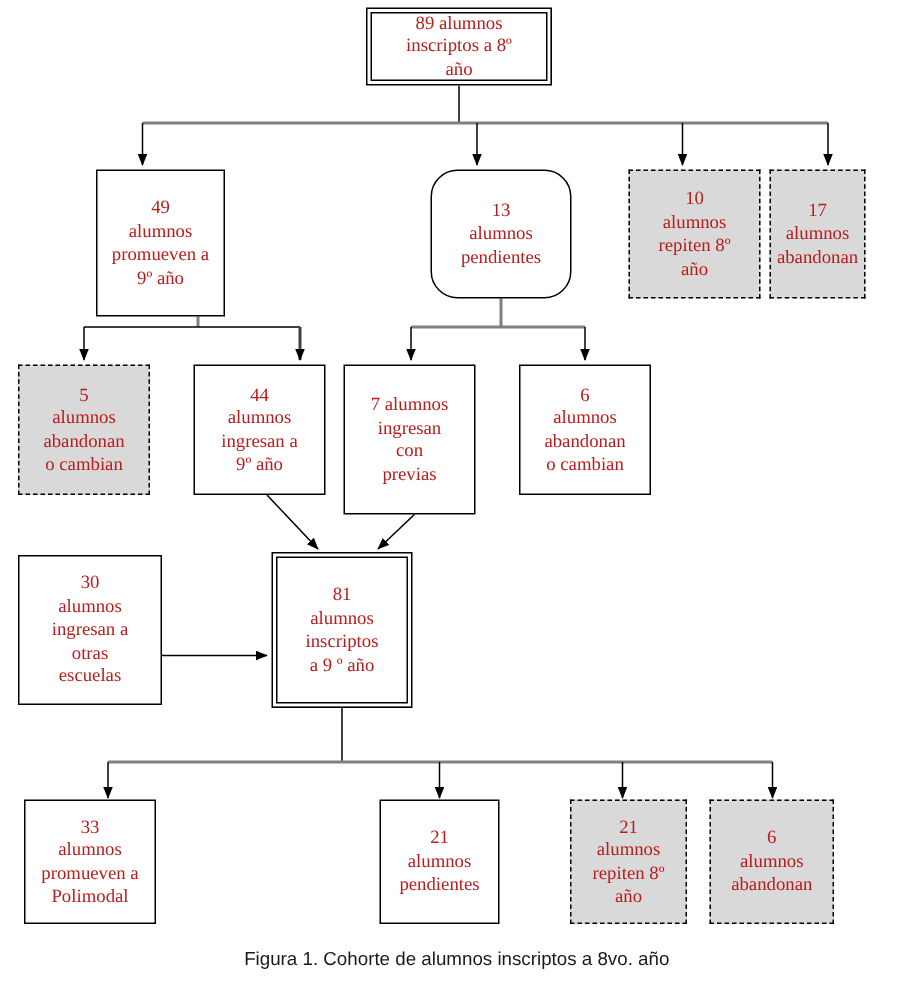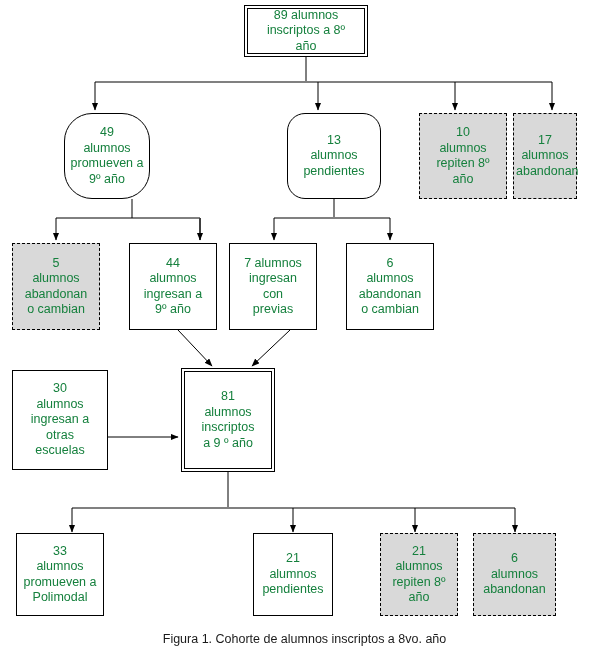--- a/index.html
+++ b/index.html
@@ -33,11 +33,12 @@
     text-align: center;
     font-size: 12.5px;
     line-height: 15.5px;
-    color: #15803d;
+    color: #b91c1c;
     background: #ffffff;
     border: 1px solid #000000;
     padding: 3px 2px;
     z-index: 2;
+    font-family: Liberation Serif, serif;
   }
   .node .node-text {
     display: block;

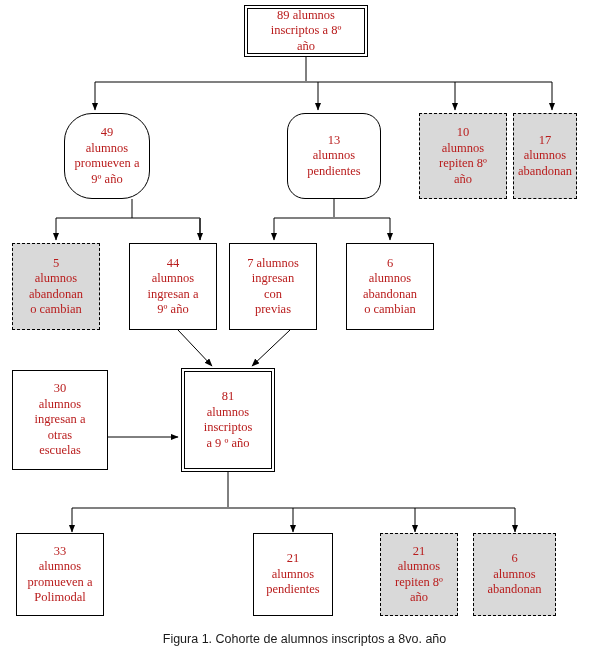--- a/index.html
+++ b/index.html
@@ -122,7 +122,7 @@
 año</span>
   </div>
 
-  <div class="node" style="left:64px; top:113px; width:86px; height:86px;border-radius:28px;">
+  <div class="node" style="left:64px; top:113px; width:86px; height:98px;">
     <span class="node-text">49
 alumnos
 promueven a

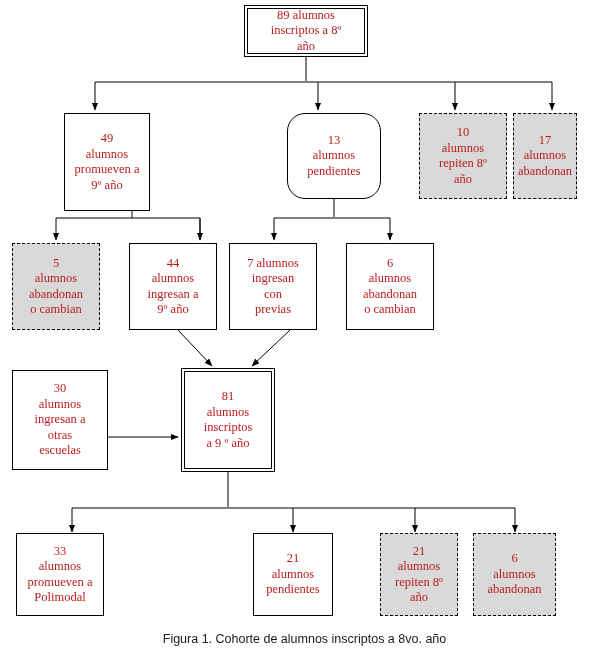--- a/index.html
+++ b/index.html
@@ -162,7 +162,7 @@
 9º año</span>
   </div>
 
-  <div class="node" style="left:229px; top:243px; width:88px; height:87px;justify-content:flex-end;">
+  <div class="node" style="left:229px; top:243px; width:88px; height:100px;justify-content:flex-end;">
     <span class="node-text">7 alumnos
 ingresan
 con

